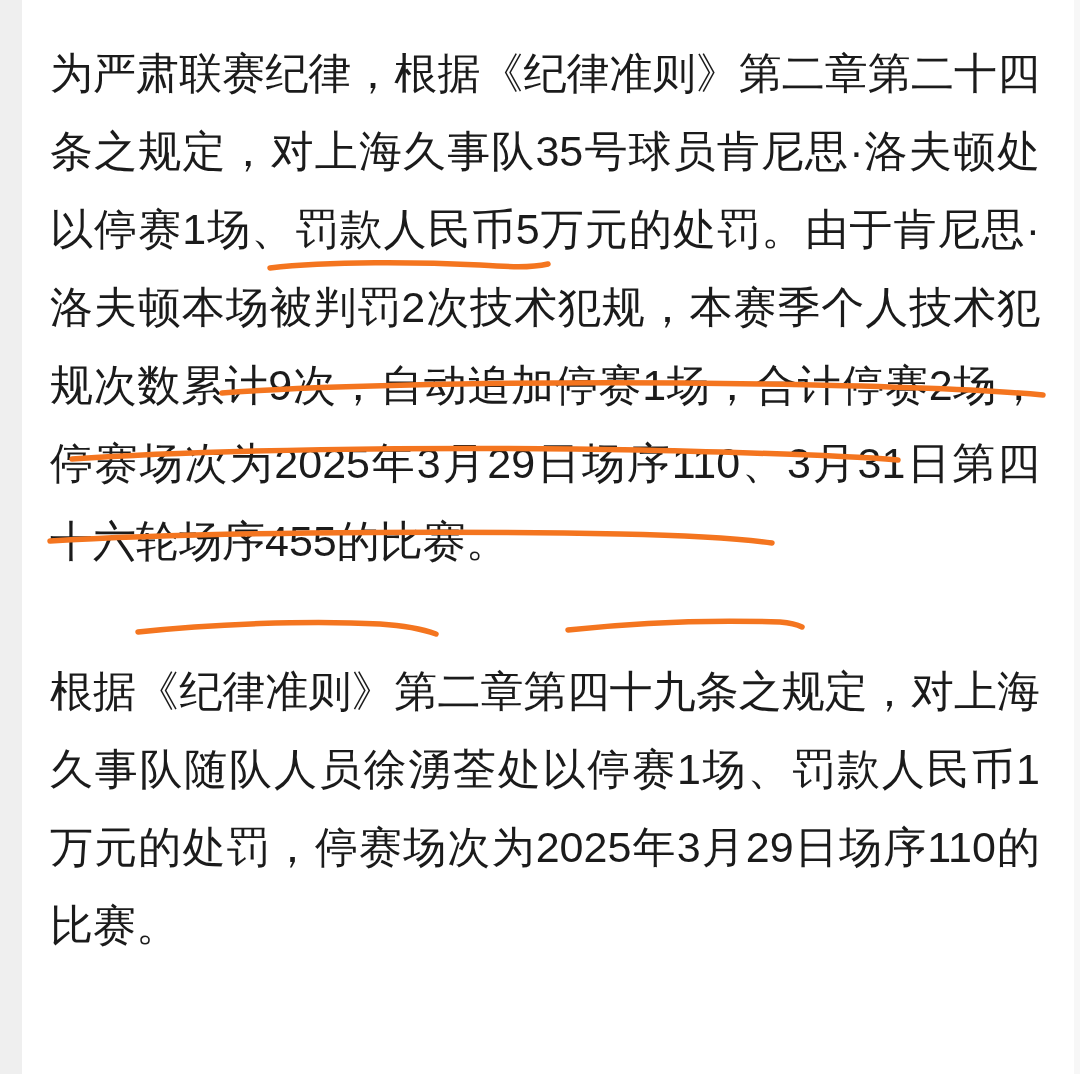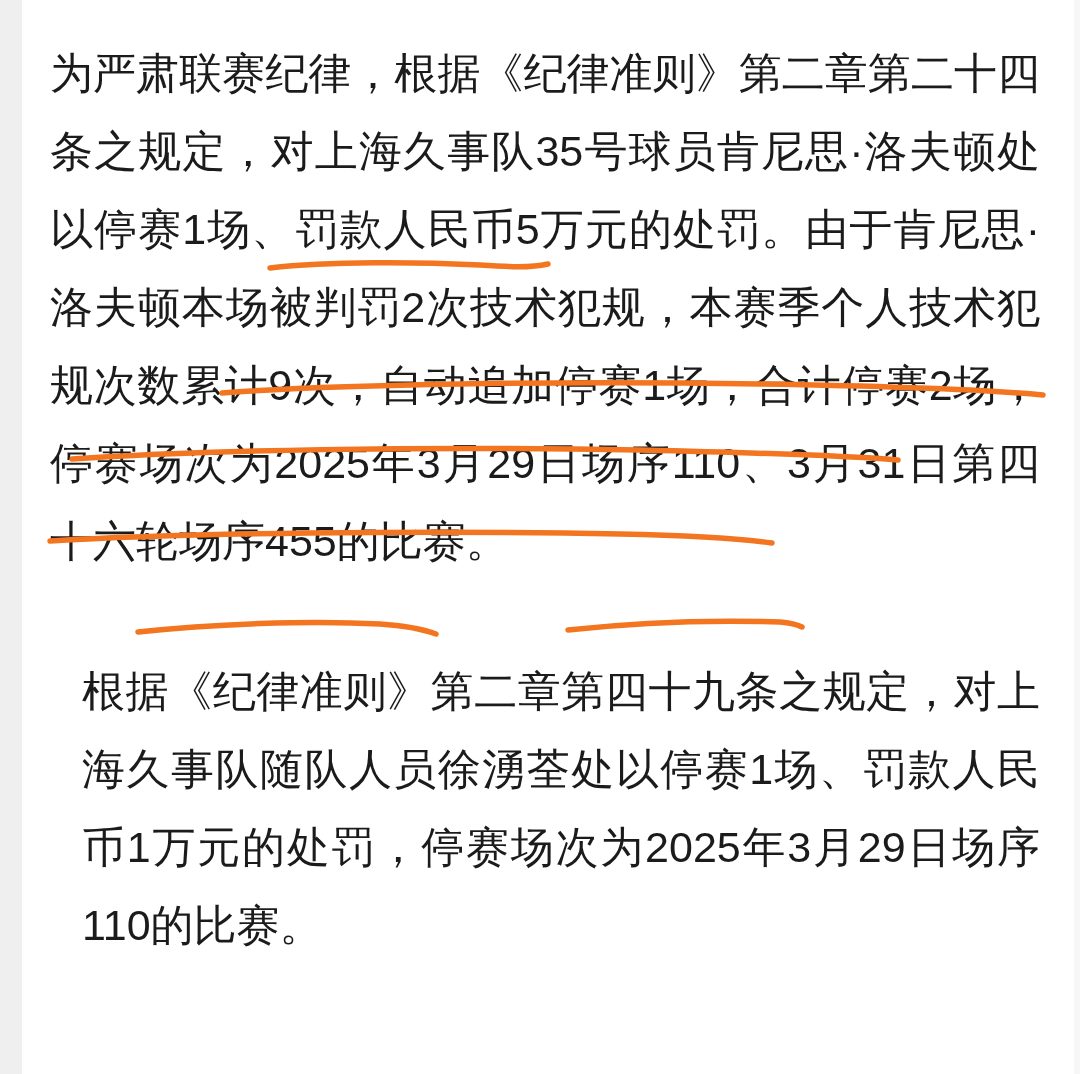--- a/index.html
+++ b/index.html
@@ -56,7 +56,6 @@
   }
   .para + .para {
     margin-top: 72px;
-    margin-left: 32px;
   }
   
   .marks {

